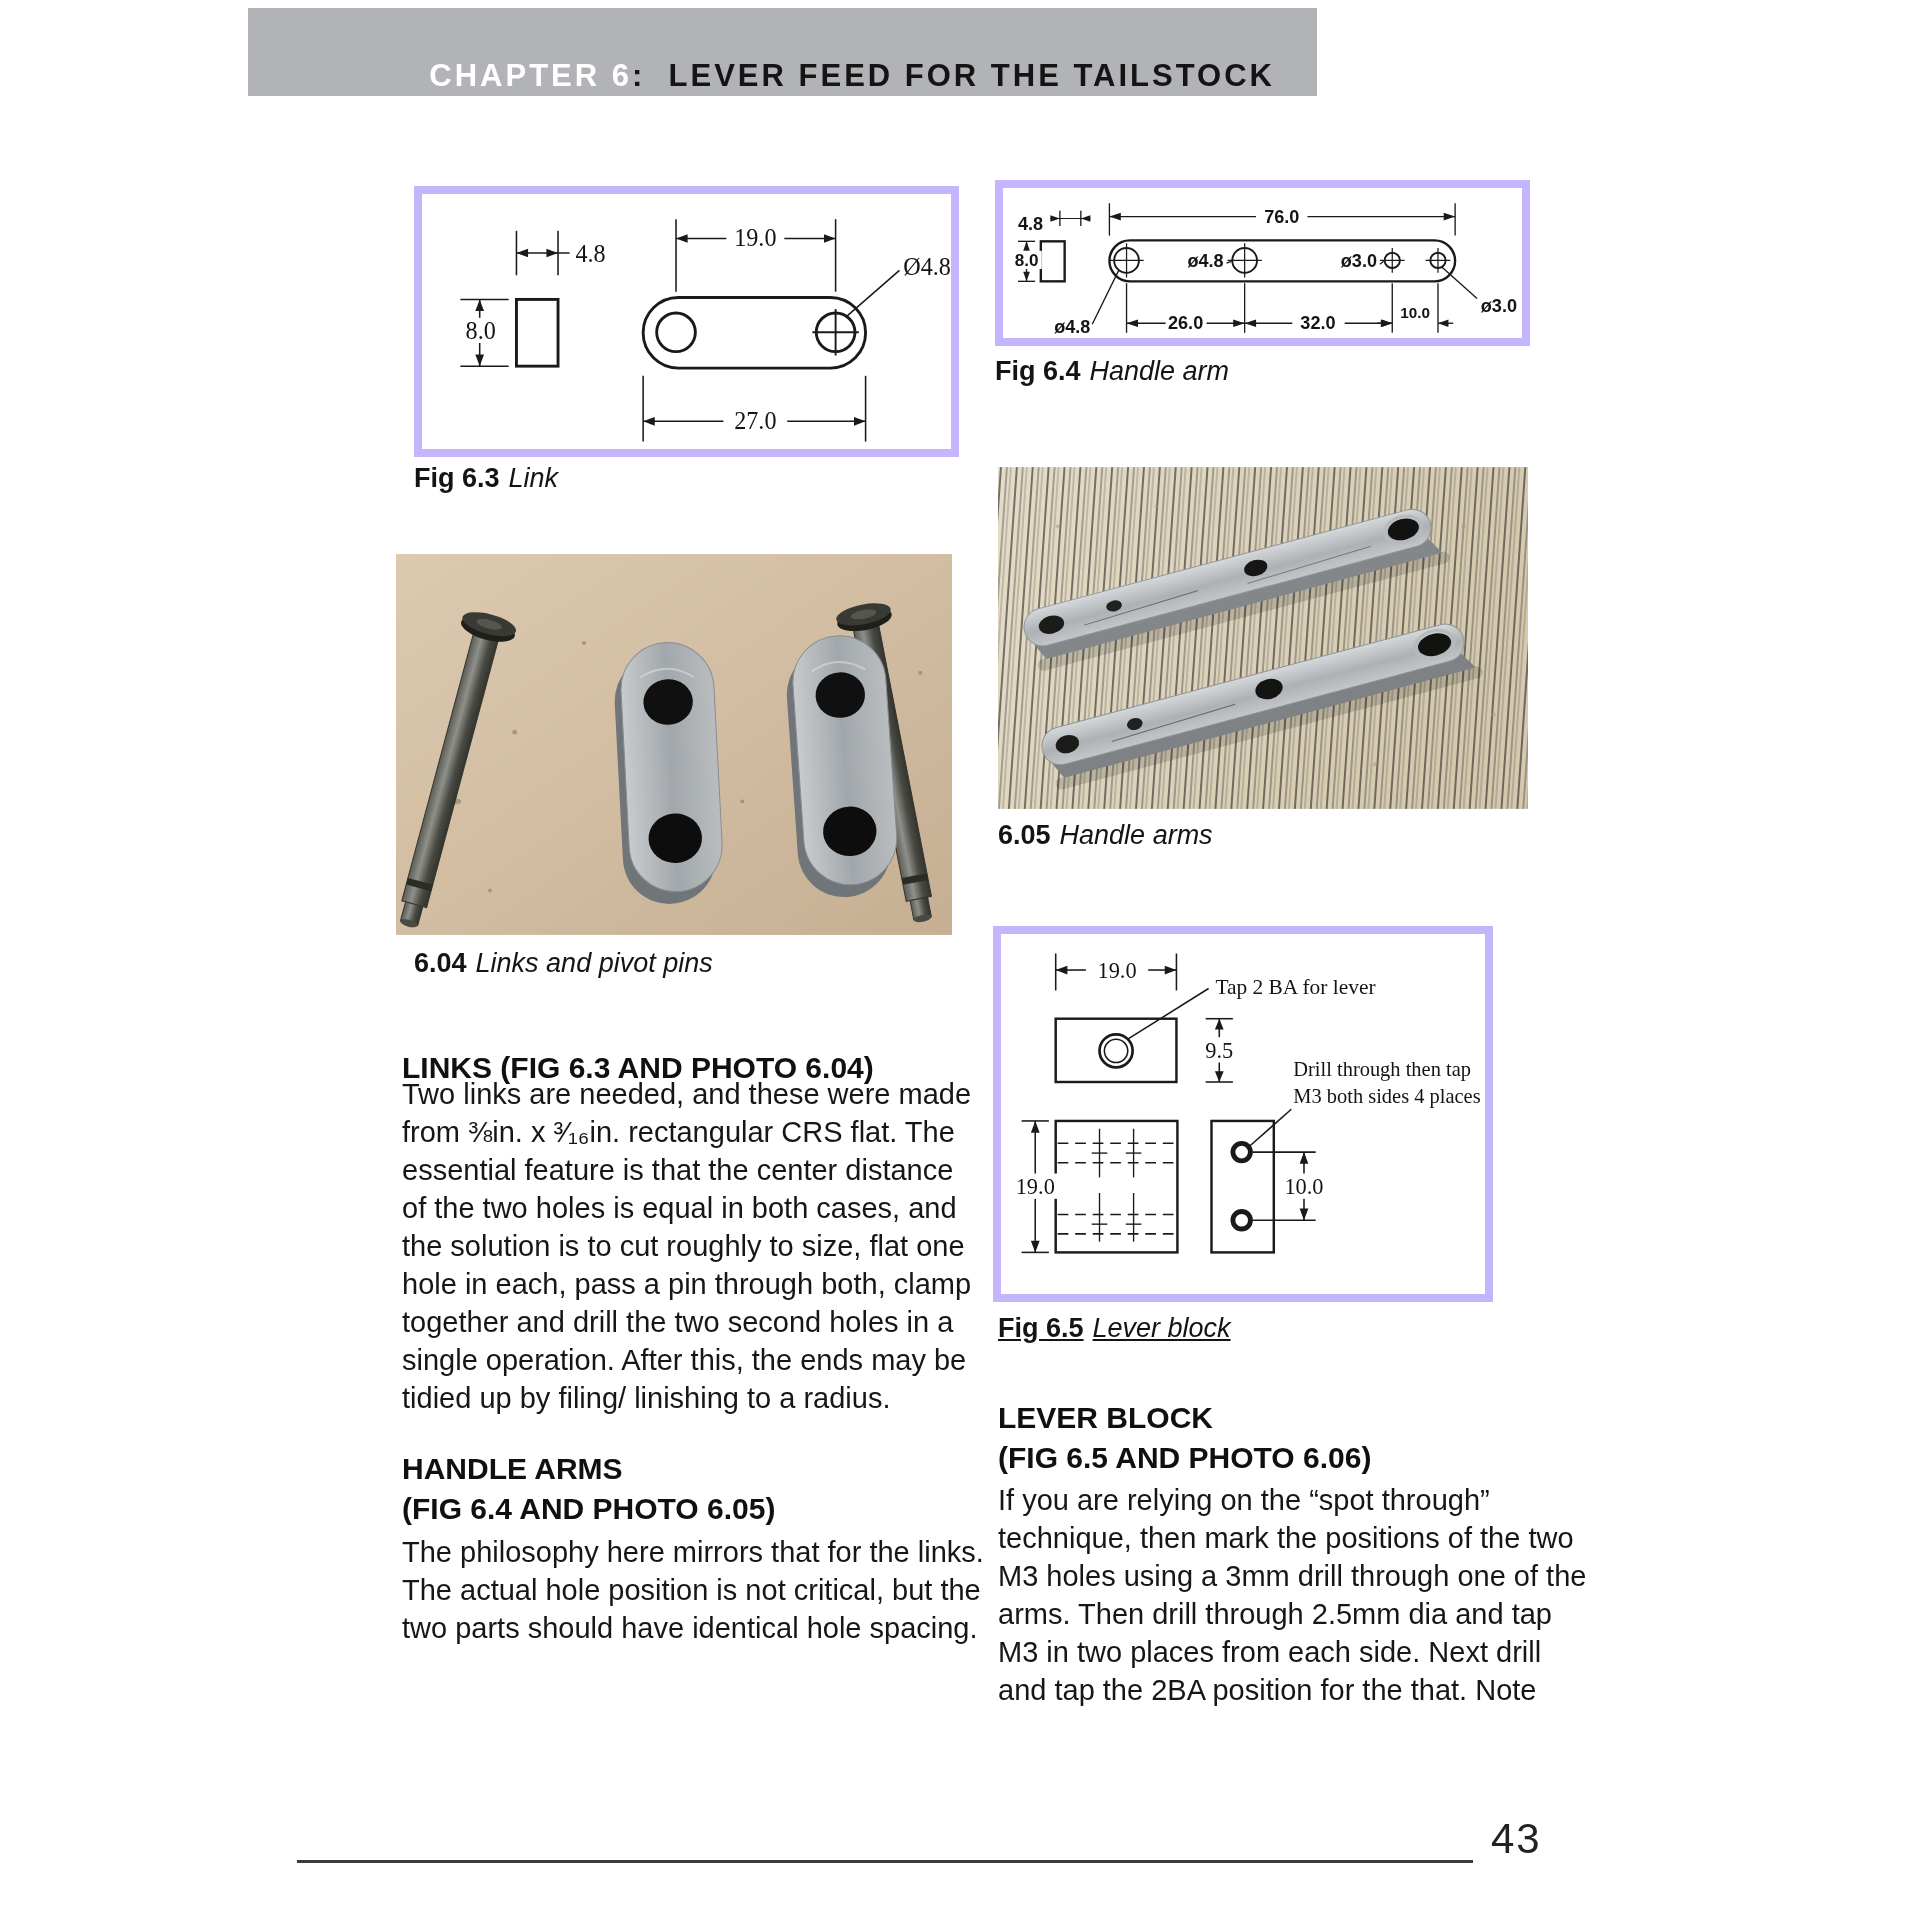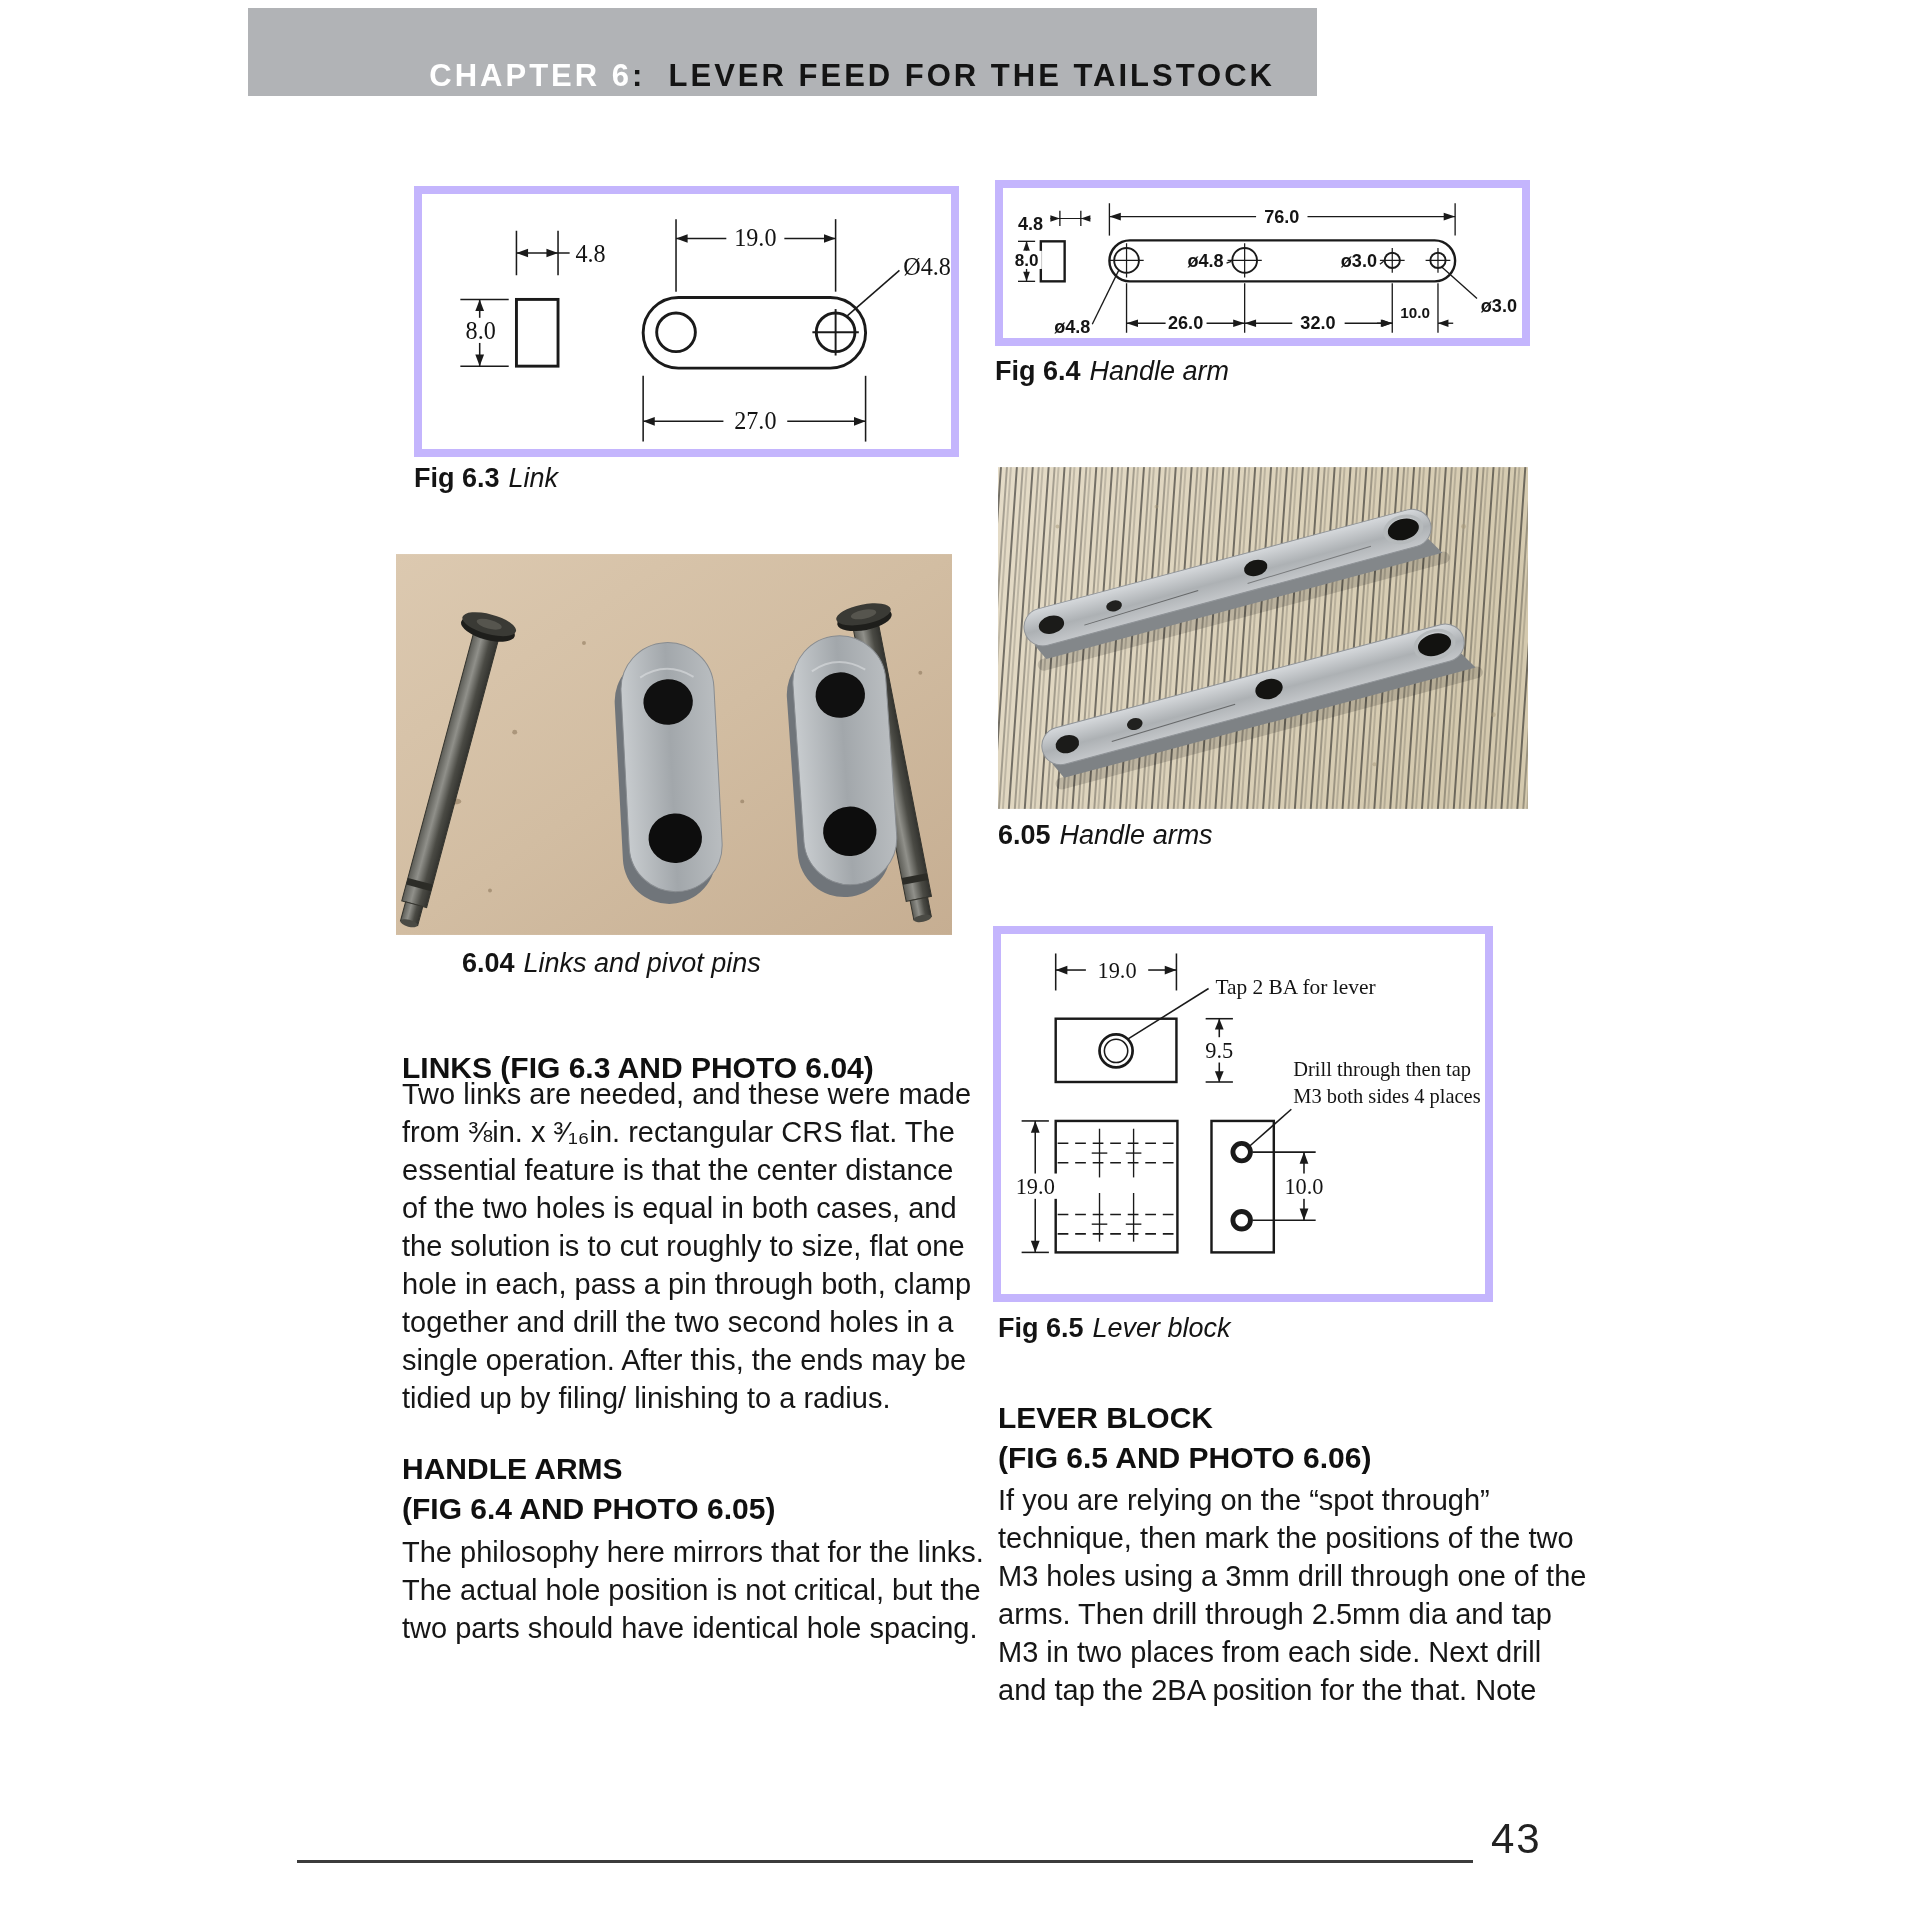--- a/index.html
+++ b/index.html
@@ -222,7 +222,7 @@
       <use href="#lnk604" transform="translate(398,86) rotate(-4)"></use>
     </svg>
   </div>
-  <div class="abs caption" style="left:414px;top:948px;margin-left:48px;">
+  <div class="abs caption" style="left:414px;top:948px;">
     <b>6.04</b><i>Links and pivot pins</i>
   </div>
 

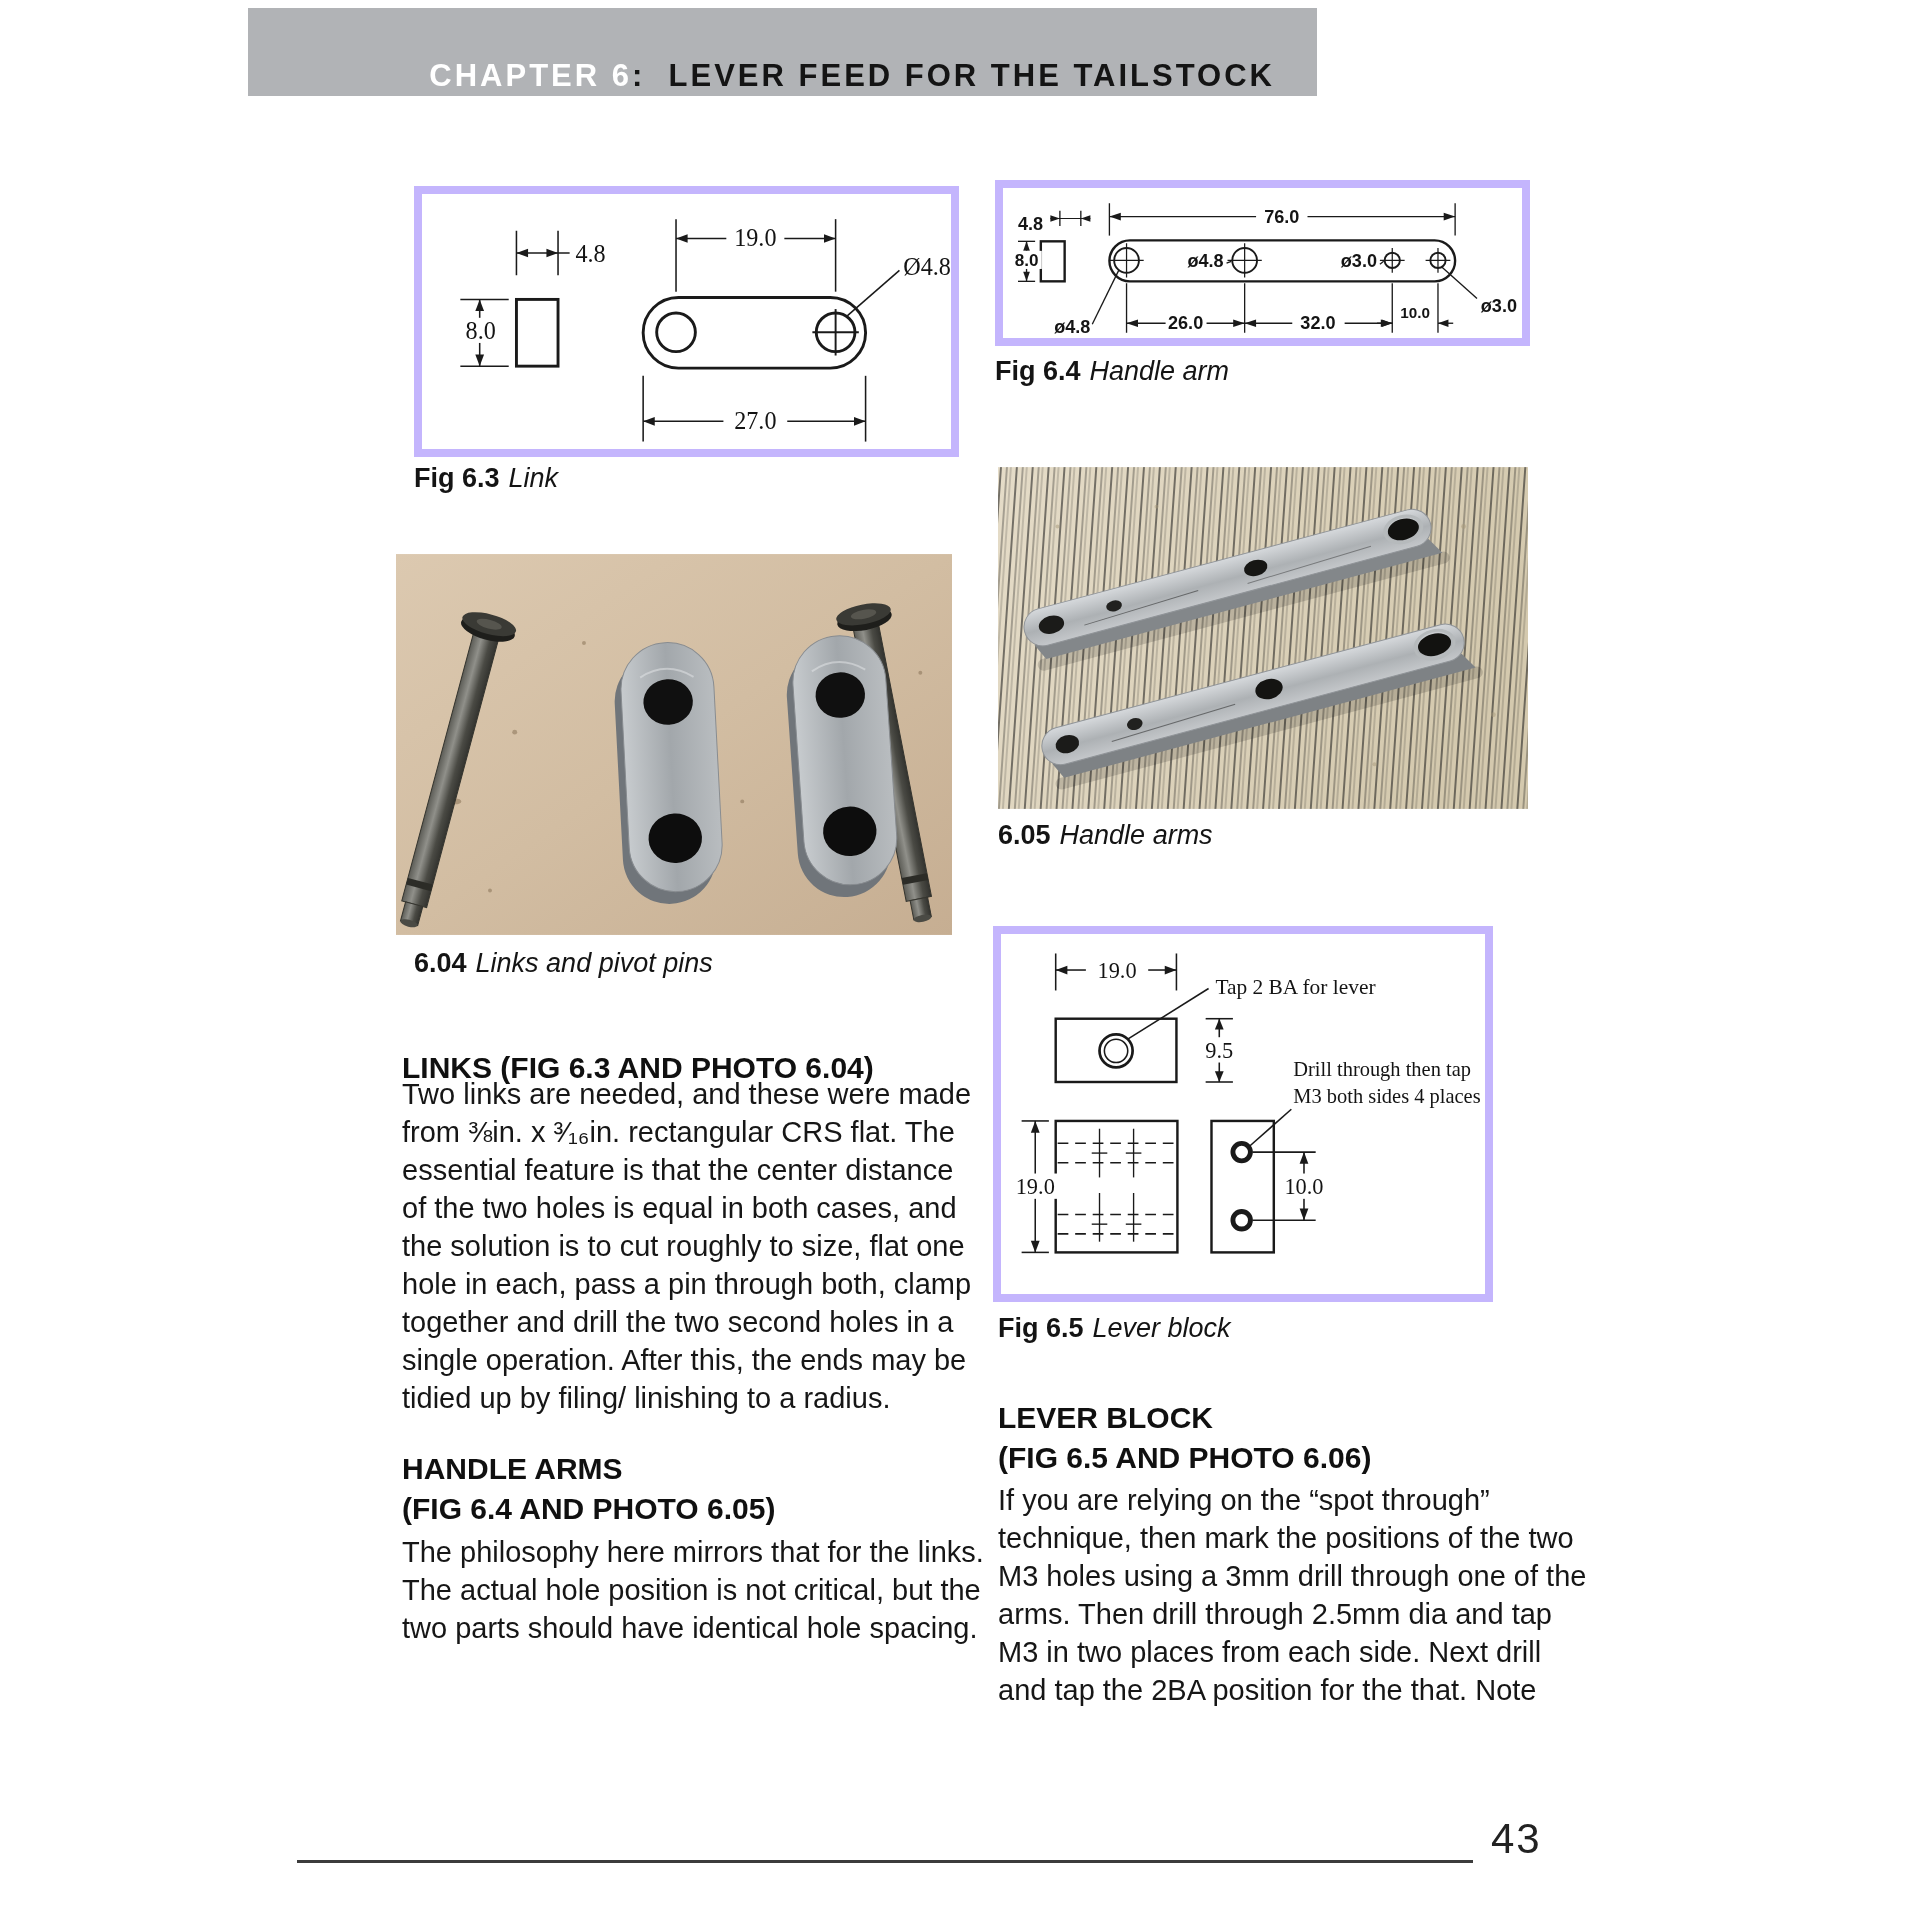--- a/index.html
+++ b/index.html
@@ -351,7 +351,7 @@
       <line x1="297" y1="180" x2="254" y2="218" stroke-width="1.6"></line>
     </svg>
   </div>
-  <div class="abs caption" style="left:998px;top:1313px;">
+  <div class="abs caption" style="left:998px;top:1313px;text-decoration:underline;">
     <b>Fig 6.5</b><i>Lever block</i>
   </div>
 

